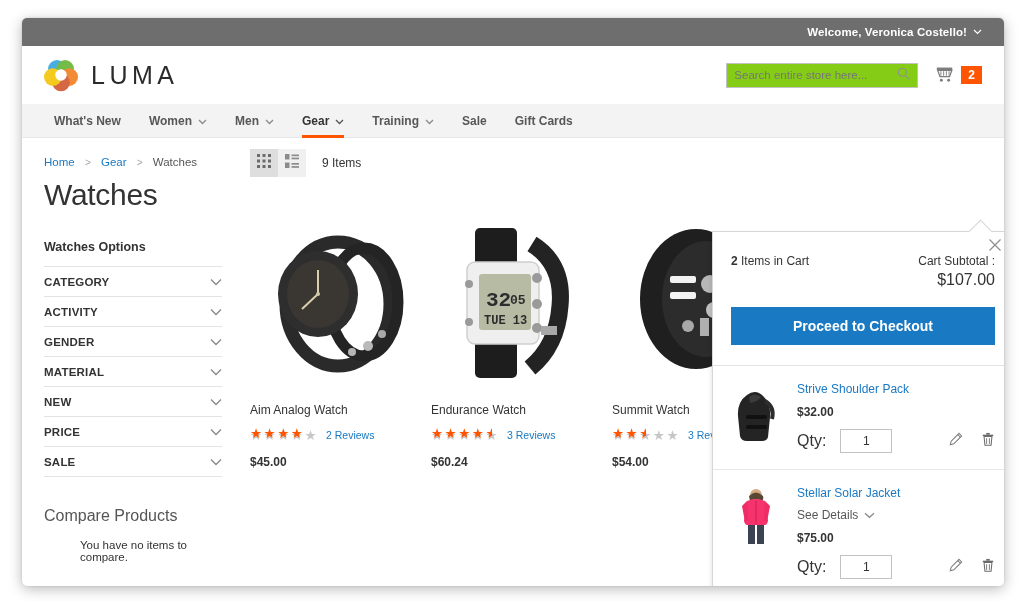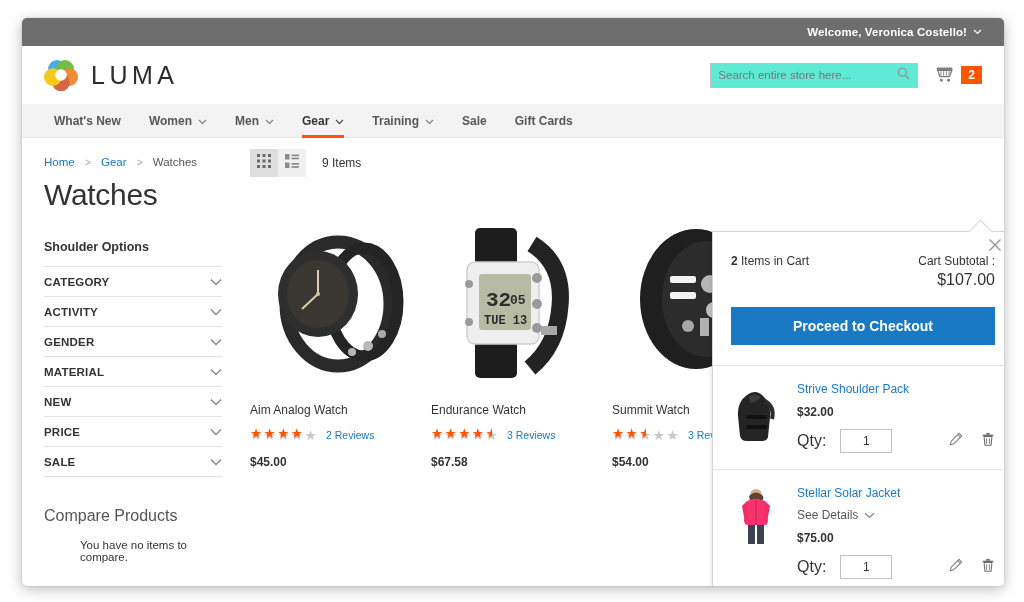--- a/index.html
+++ b/index.html
@@ -48,8 +48,8 @@
     margin-left: auto; display: flex; align-items: center; gap: 16px;
   }
   .search-box {
-    width: 208px; height: 25px; border: 1px solid #c2c2c2;
-    background: #5eead4; display: flex; align-items: center;
+    width: 192px; height: 25px; border: 1px solid #c2c2c2;
+    background: #84cc16; display: flex; align-items: center;
     padding: 0 7px; position: relative;
   }
   .search-box input {

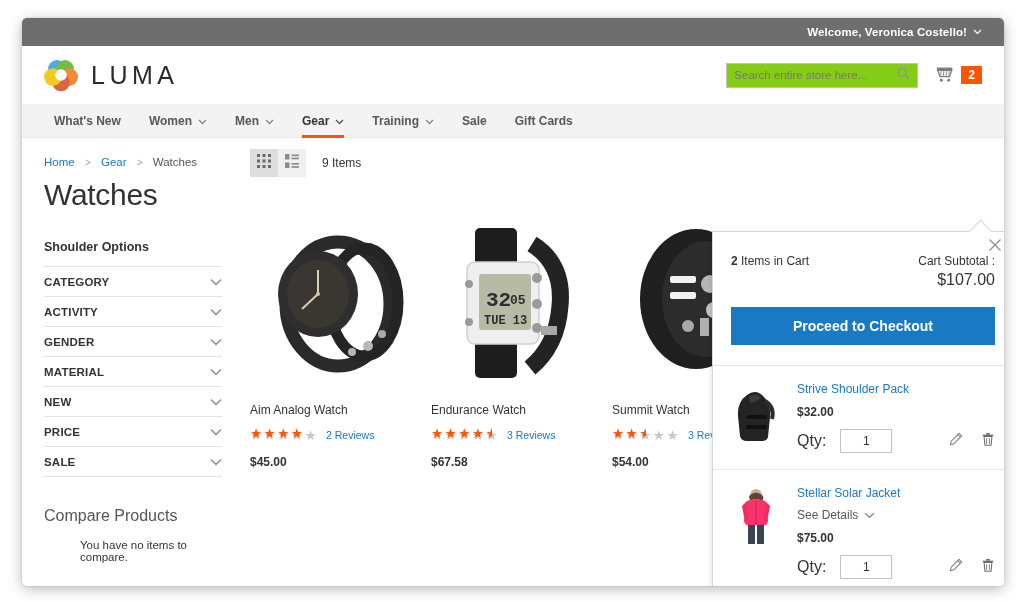--- a/index.html
+++ b/index.html
@@ -305,7 +305,7 @@
 
       <div class="page-title">Watches</div>
 
-      <div class="so-title">Shoulder Options</div>
+      <div class="so-title">Watches Options</div>
 
       <div class="filter-list">
         <div class="filter-item">

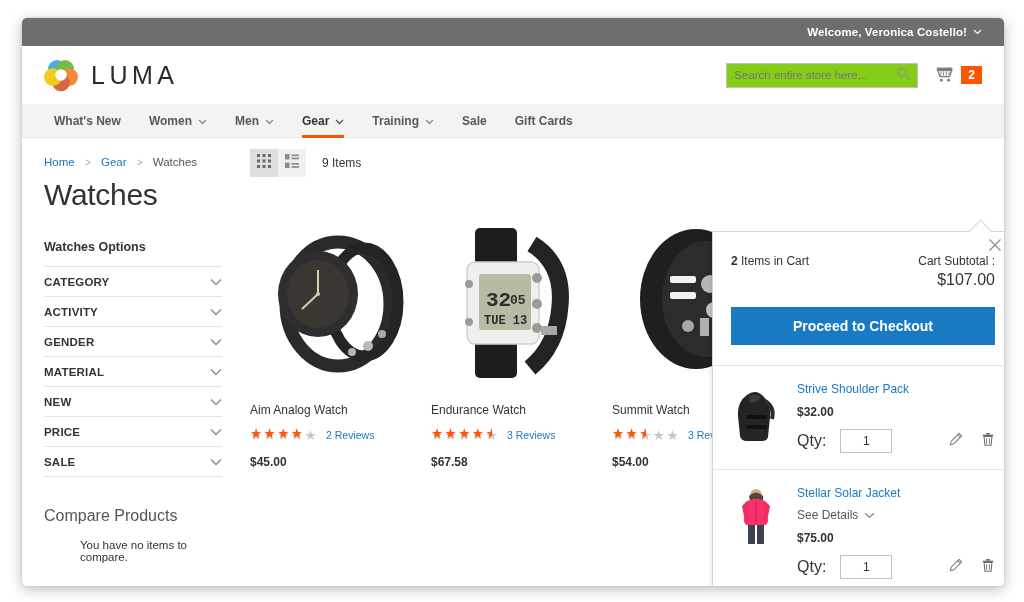--- a/index.html
+++ b/index.html
@@ -463,7 +463,7 @@
             </span>
             <span class="reviews">3 Reviews</span>
           </div>
-          <div class="price">$67.58</div>
+          <div class="price">$60.24</div>
         </div>
 
         <div class="product">

